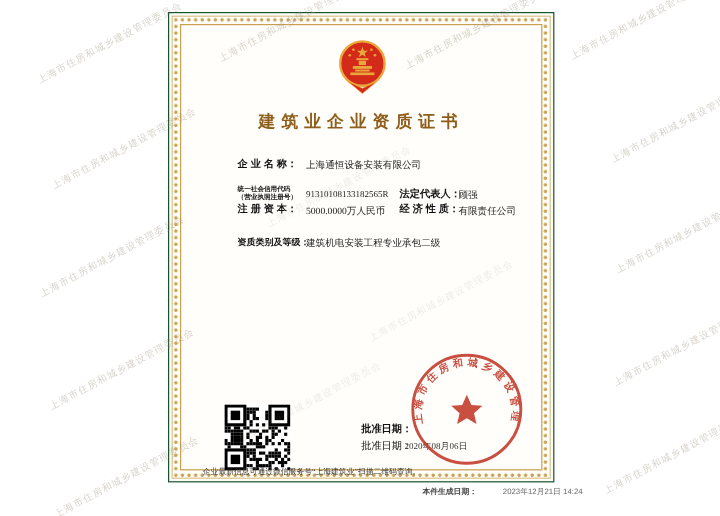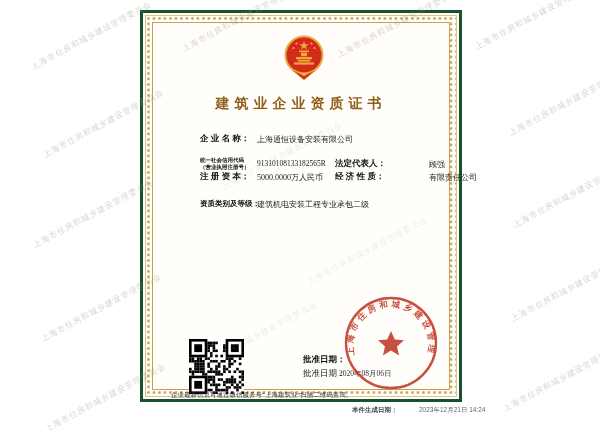--- a/index.html
+++ b/index.html
@@ -17,7 +17,7 @@
   
   .cert{
     position:absolute;left:140px;top:10px;width:322px;height:392px;
-    box-sizing:border-box;border:3px solid #14532d;padding:2px;background:#fffefa;z-index:1;
+    box-sizing:border-box;border:1px solid #14532d;padding:2px;background:#fffefa;z-index:1;
   }
   .band{
     width:100%;height:100%;box-sizing:border-box;padding:6px;border:1px solid #dcc188;

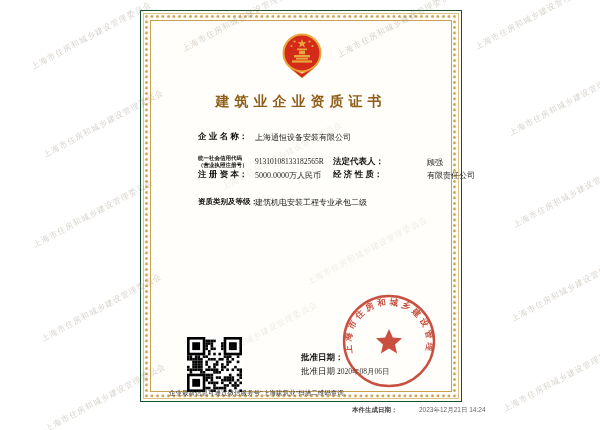--- a/index.html
+++ b/index.html
@@ -45,7 +45,7 @@
   .fv.code{font-size:7.5px;}
   .frl{position:absolute;left:135px;top:0;font-weight:bold;font-size:8.5px;color:#111;white-space:nowrap;}
   .frv{position:absolute;left:184px;top:1px;font-size:8px;color:#222;white-space:nowrap;
-      font-family:"Liberation Serif","DejaVu Serif",serif;margin-left:45px;}
+      font-family:"Liberation Serif","DejaVu Serif",serif;}
   
   .qr{position:absolute;left:36px;top:316px;width:55px;height:55px;background:#fff;}
   .issuer-label{position:absolute;left:150px;top:331px;font-size:8.5px;font-weight:bold;color:#111;white-space:nowrap;z-index:2;}

